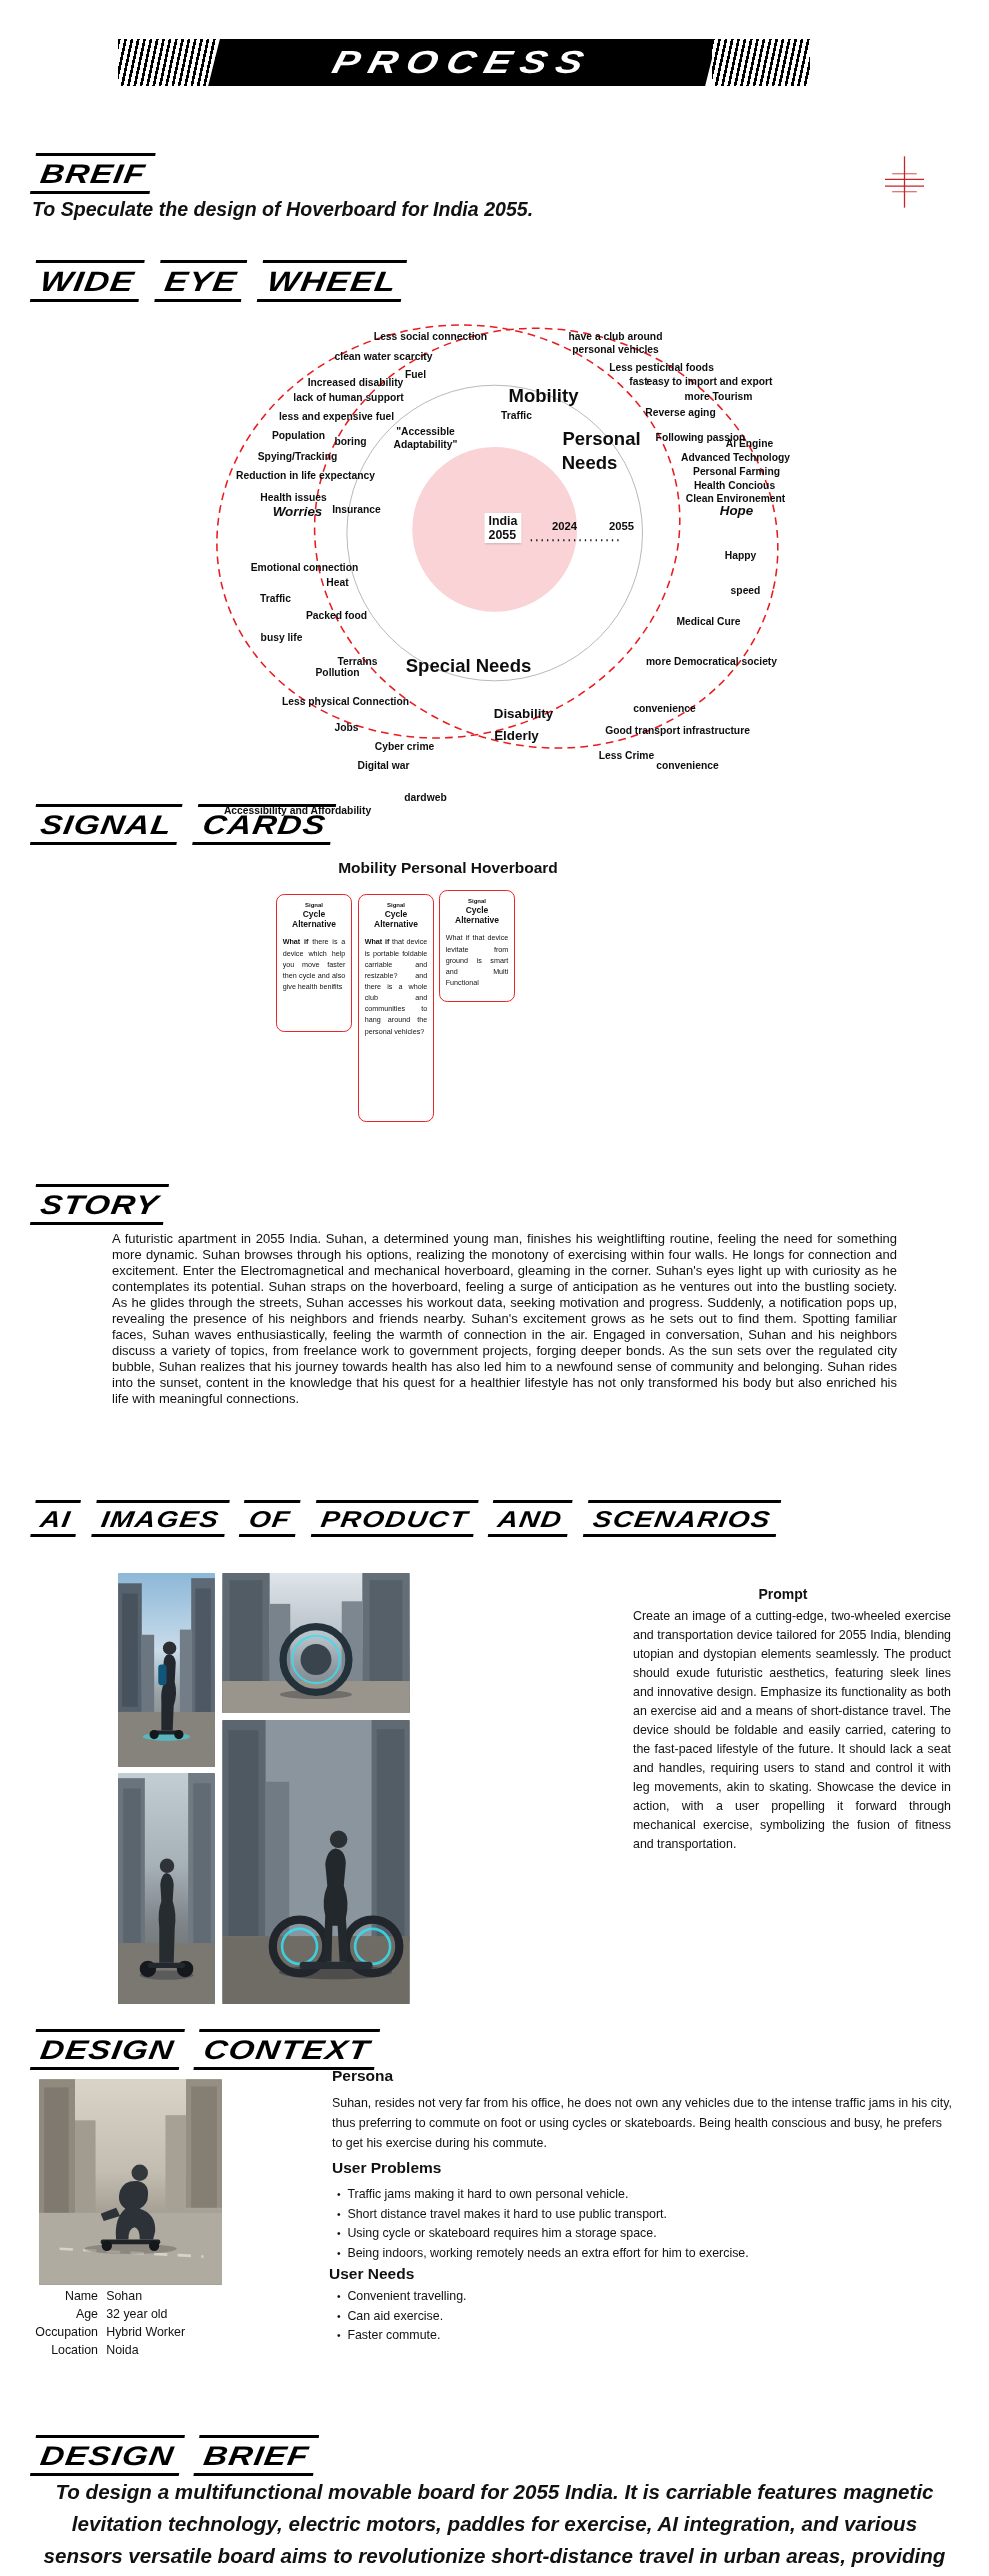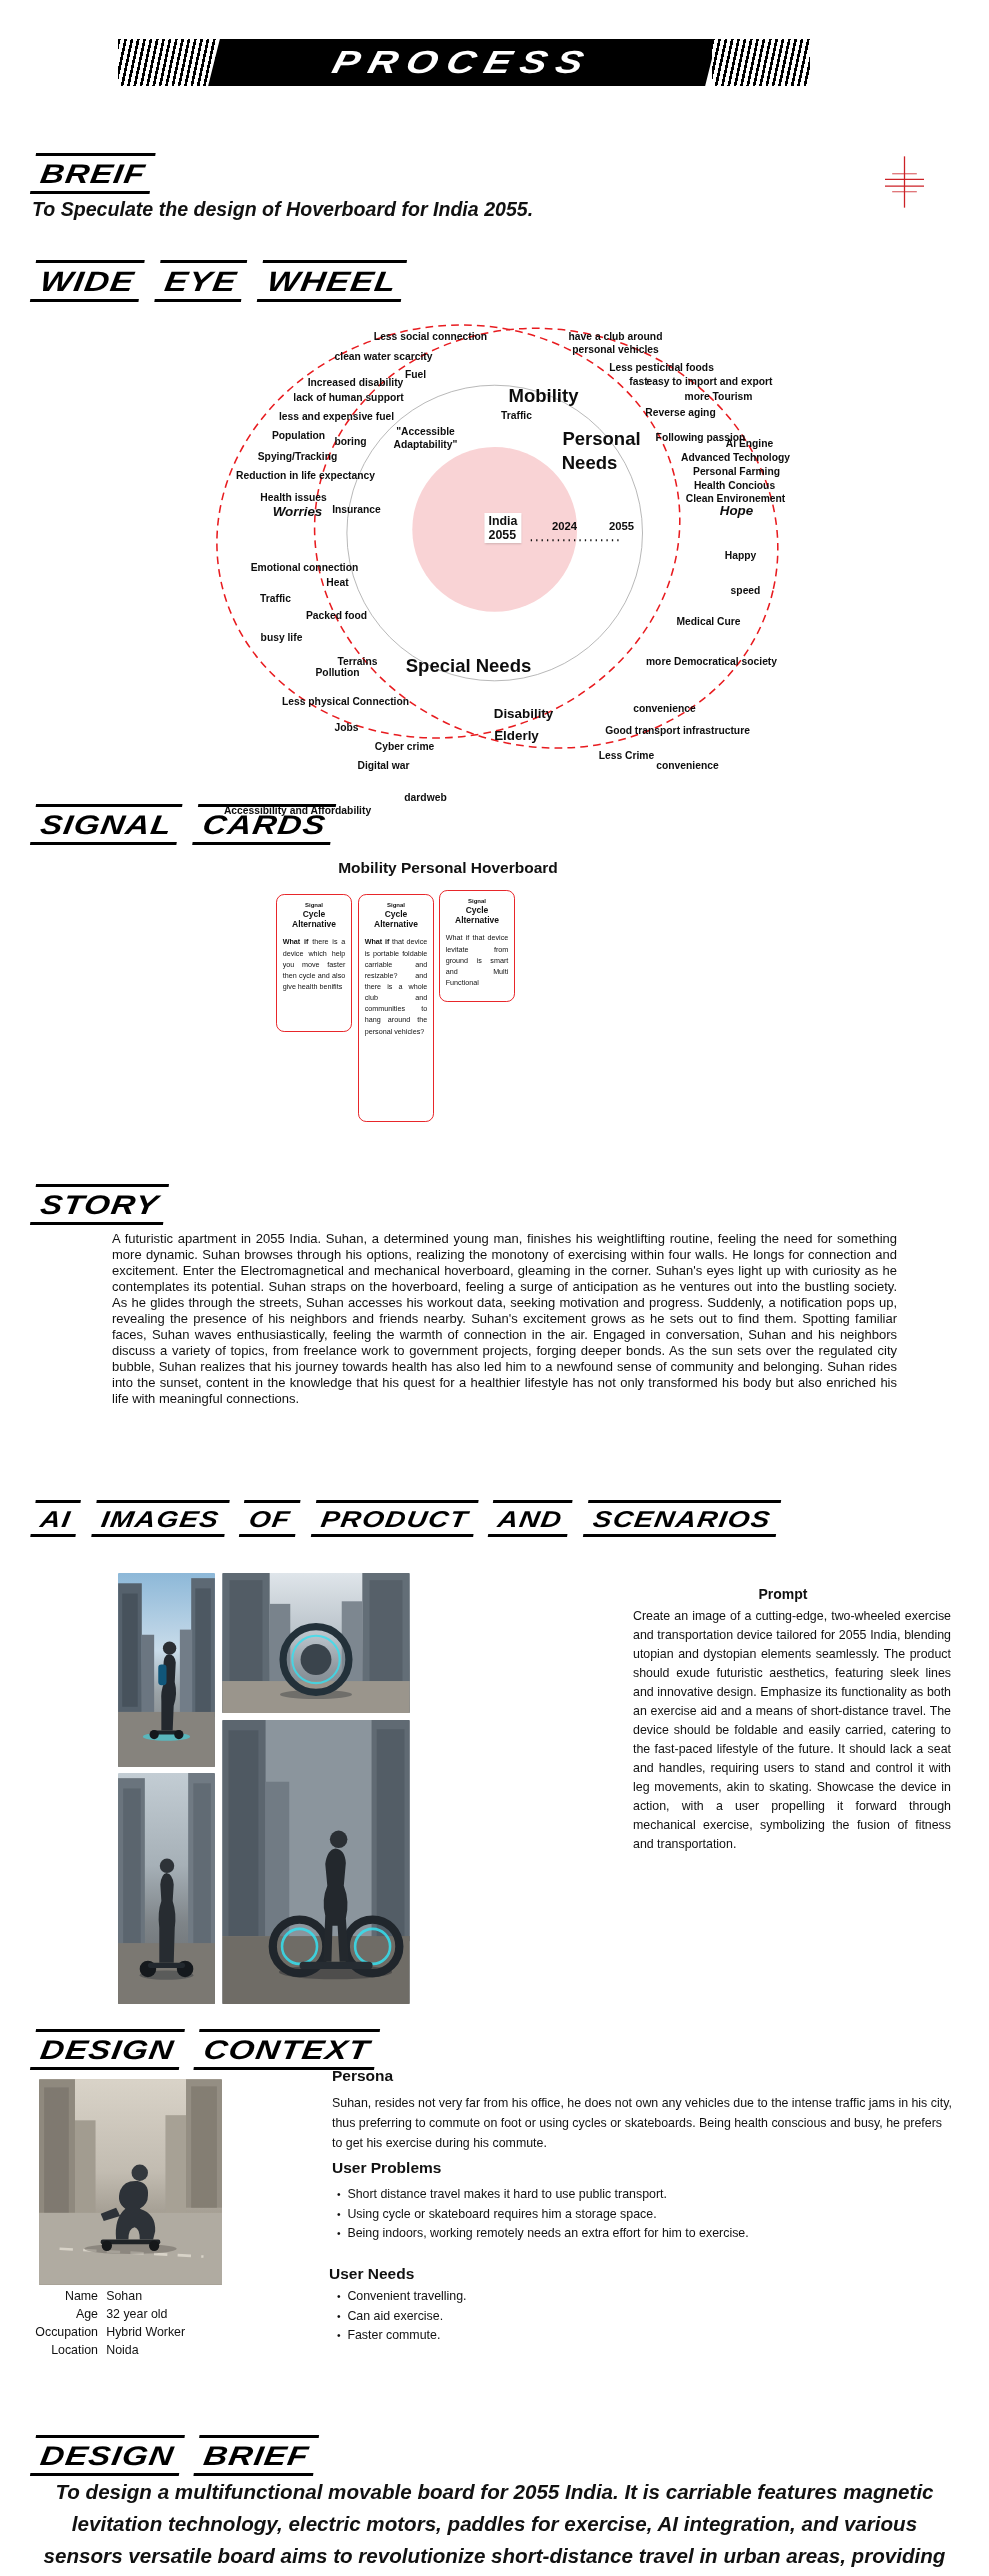--- a/index.html
+++ b/index.html
@@ -305,6 +305,7 @@
 
   <div class="h-sub" style="left:332px;top:2159px;">User Problems</div>
   <ul class="blist" style="left:334px;top:2185px;width:621px;">
+    <li>Traffic jams making it hard to own personal vehicle.</li>
     <li>Short distance travel makes it hard to use public transport.</li>
     <li>Using cycle or skateboard requires him a storage space.</li>
     <li>Being indoors, working remotely needs an extra effort for him to exercise.</li>

